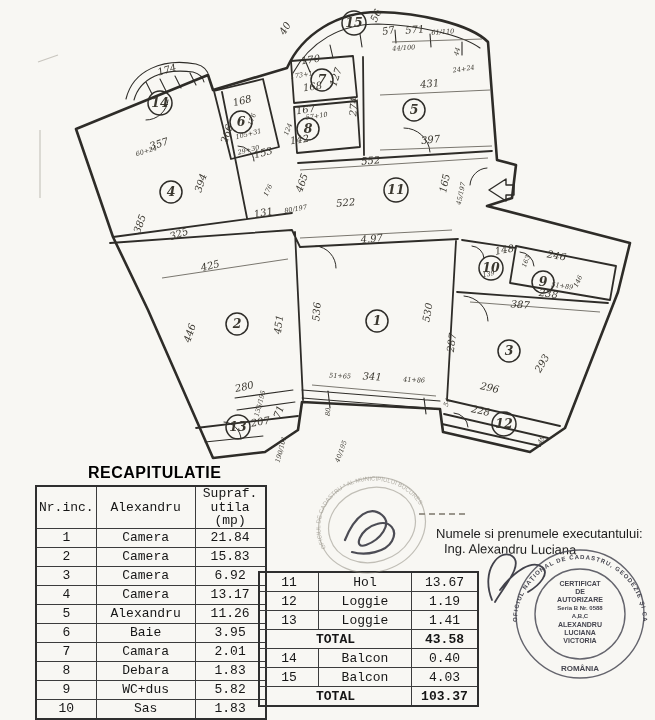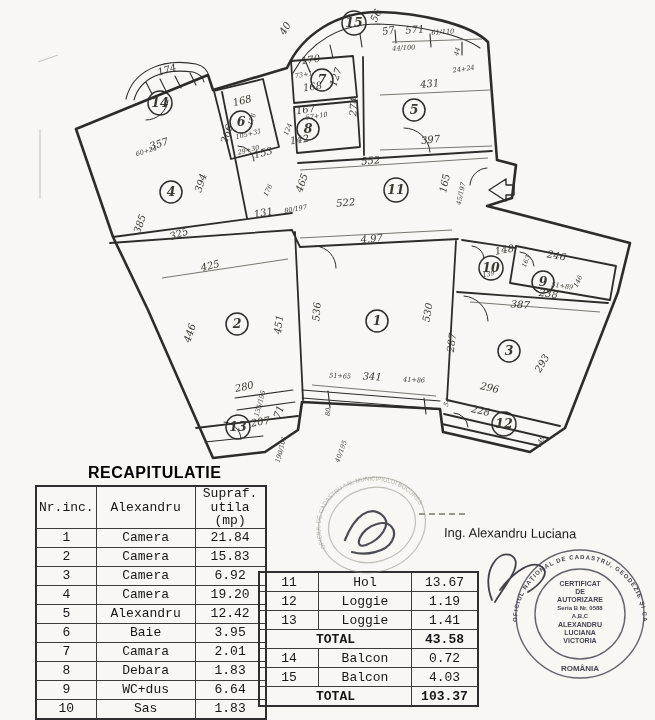--- a/index.html
+++ b/index.html
@@ -331,6 +331,7 @@
 
 <div id="dashmark"></div>
 <div id="exec">
+  <div>Numele si prenumele executantului:</div>
   <div class="nm">Ing. Alexandru Luciana</div>
 </div>
 

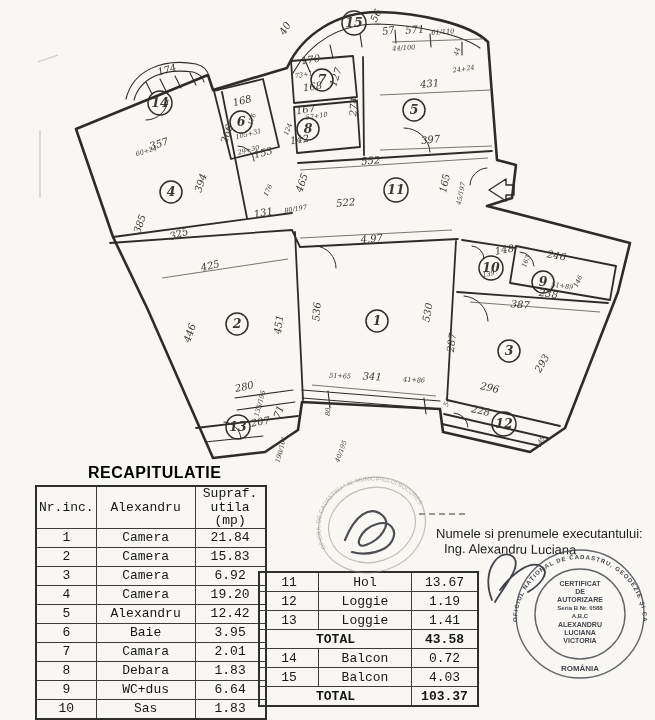--- a/index.html
+++ b/index.html
@@ -253,7 +253,7 @@
     <tr>
           <td>4</td>
           <td>Camera</td>
-          <td>19.20</td>
+          <td>13.17</td>
         </tr>
     <tr>
           <td>5</td>

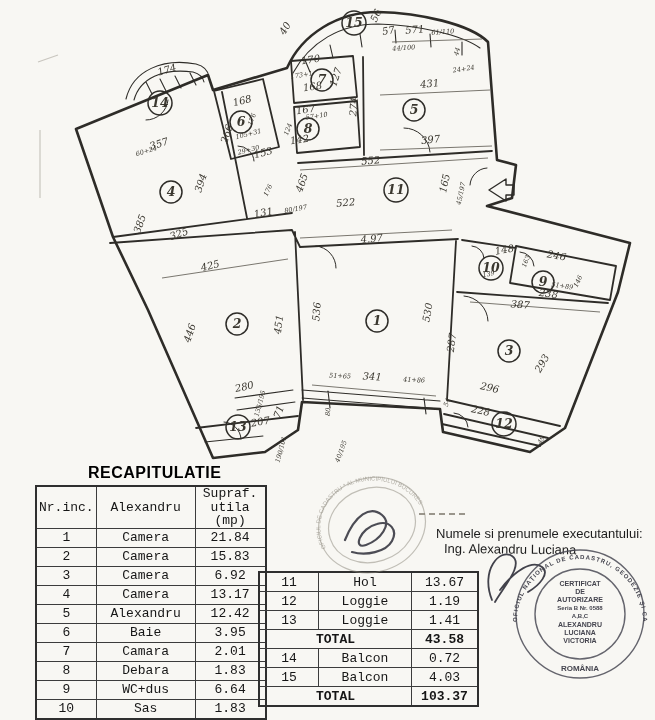--- a/index.html
+++ b/index.html
@@ -258,7 +258,7 @@
     <tr>
           <td>5</td>
           <td>Alexandru</td>
-          <td>12.42</td>
+          <td>11.26</td>
         </tr>
     <tr>
           <td>6</td>

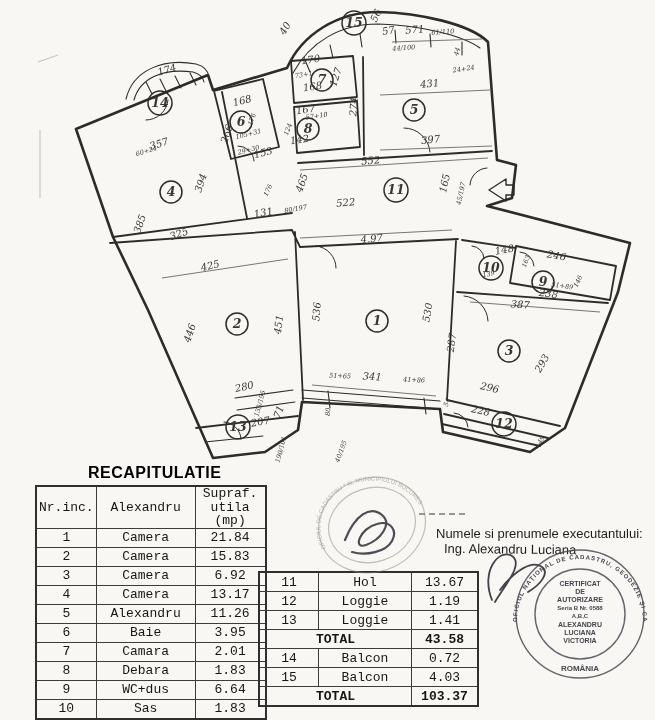--- a/index.html
+++ b/index.html
@@ -314,7 +314,7 @@
     <tr>
           <td>14</td>
           <td>Balcon</td>
-          <td>0.72</td>
+          <td>0.40</td>
         </tr>
     <tr>
           <td>15</td>

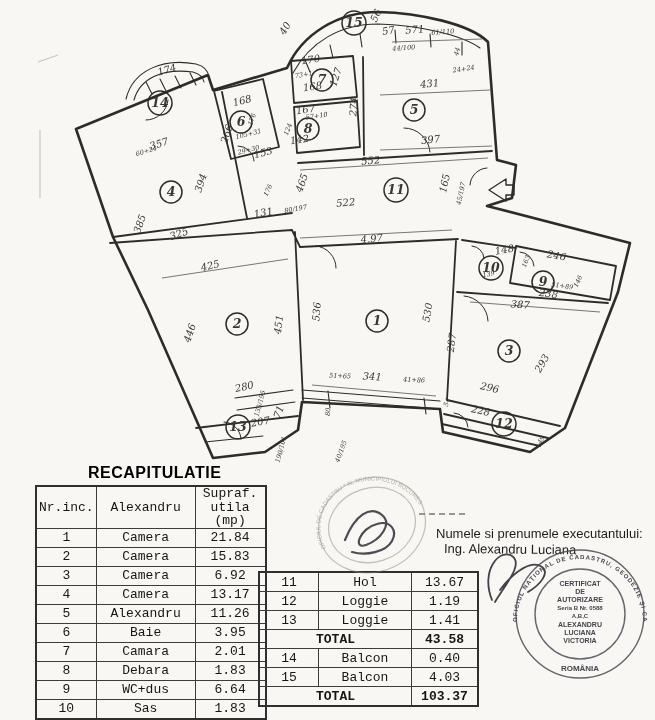--- a/index.html
+++ b/index.html
@@ -278,7 +278,7 @@
     <tr>
           <td>9</td>
           <td>WC+dus</td>
-          <td>6.64</td>
+          <td>5.82</td>
         </tr>
     <tr>
           <td>10</td>

